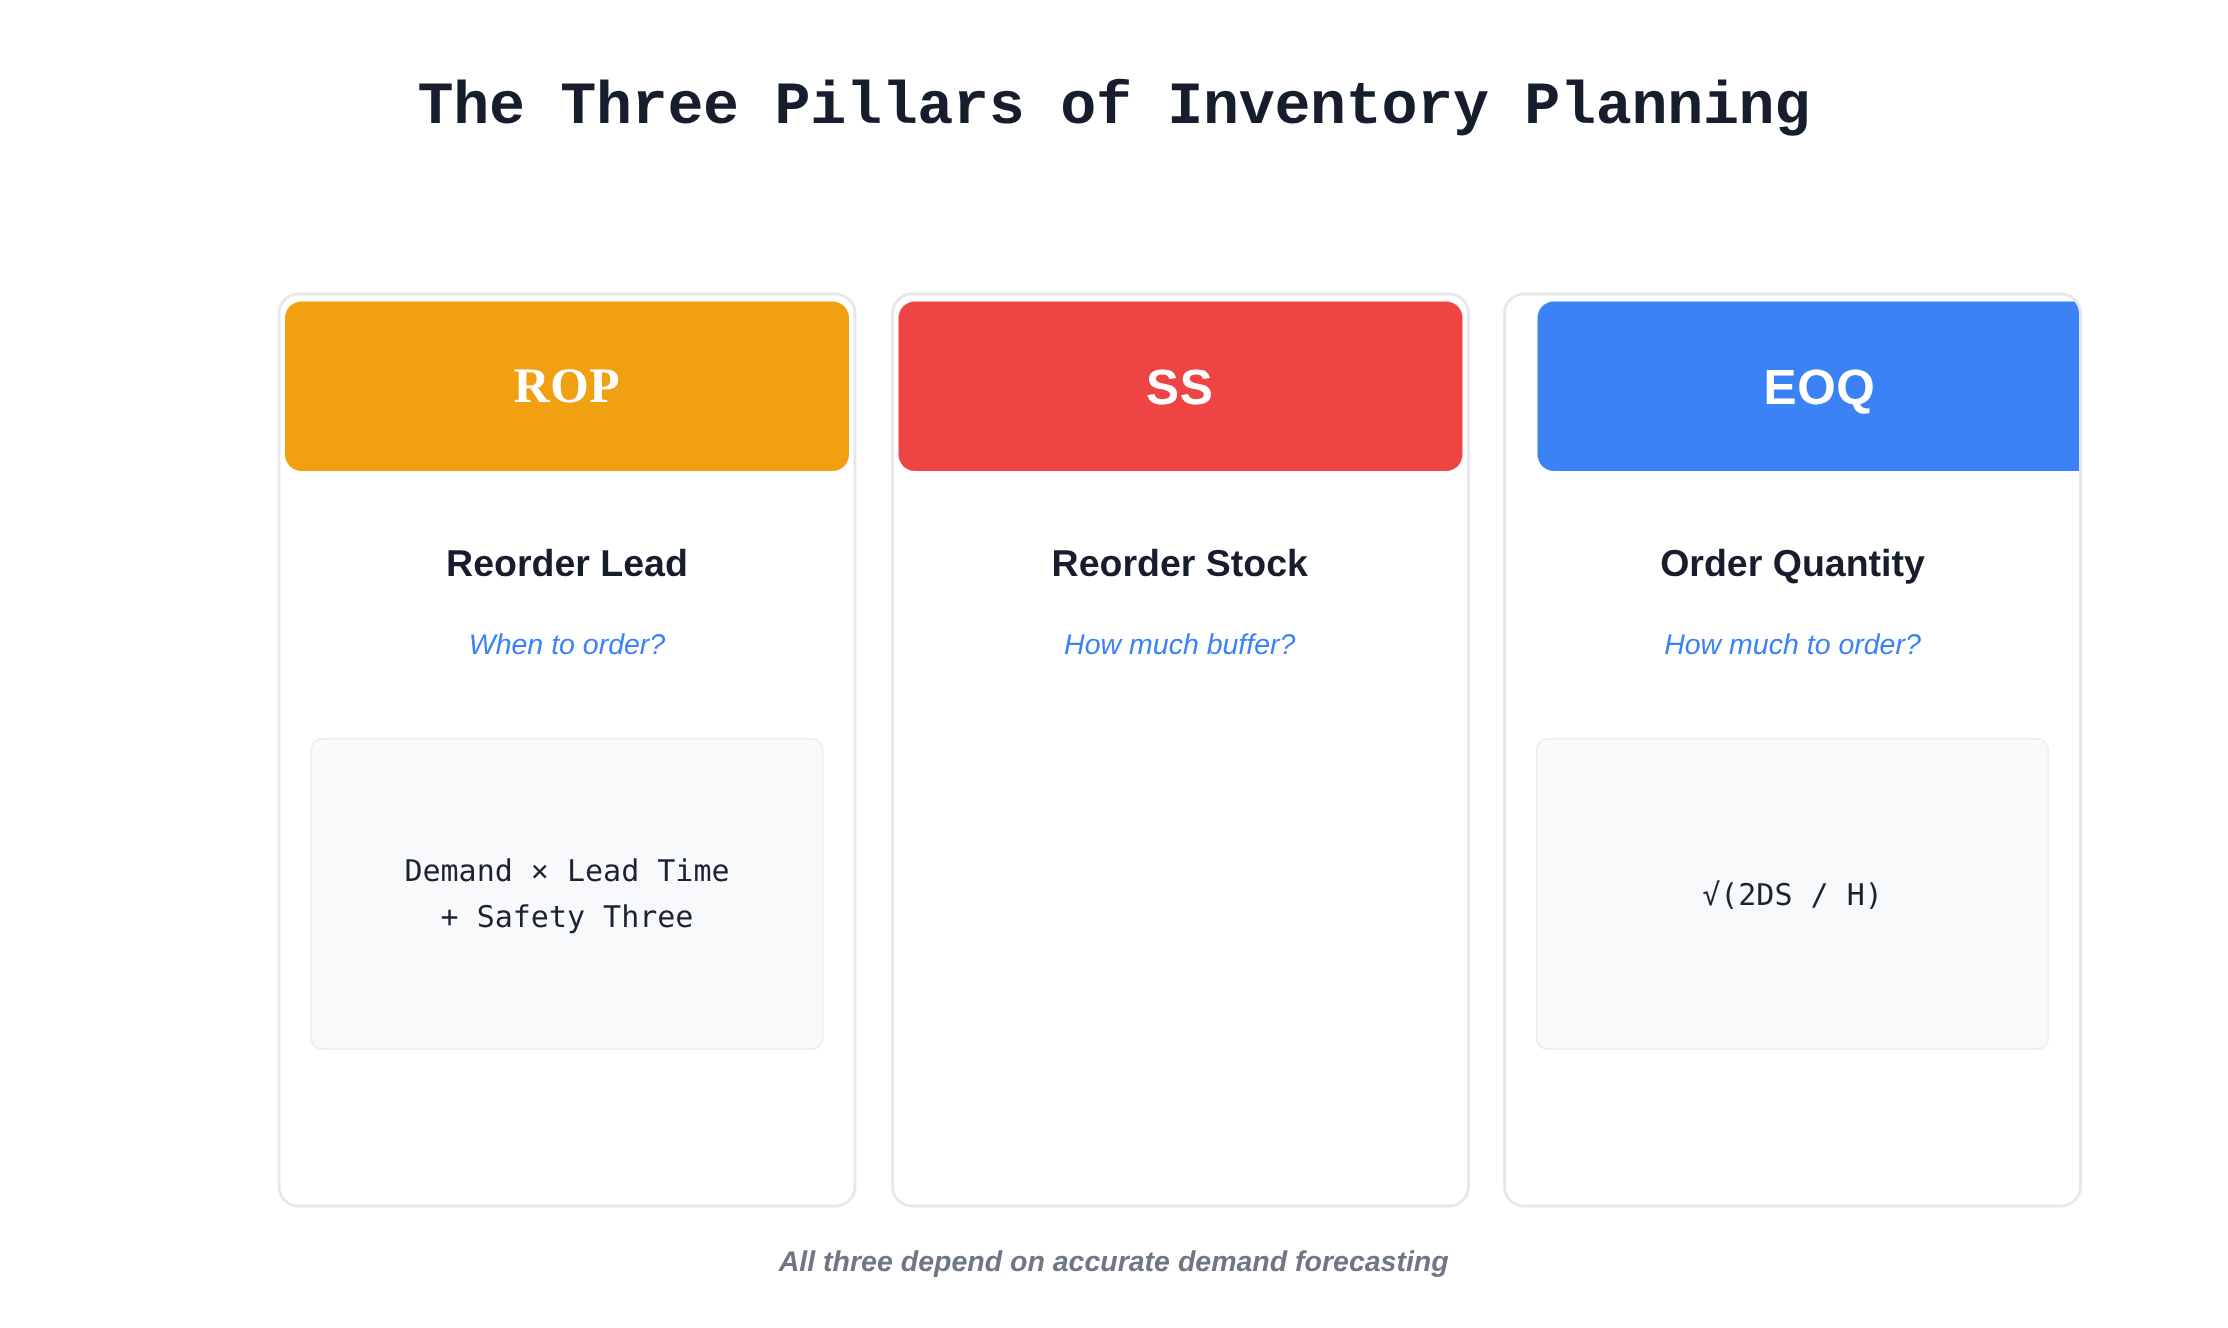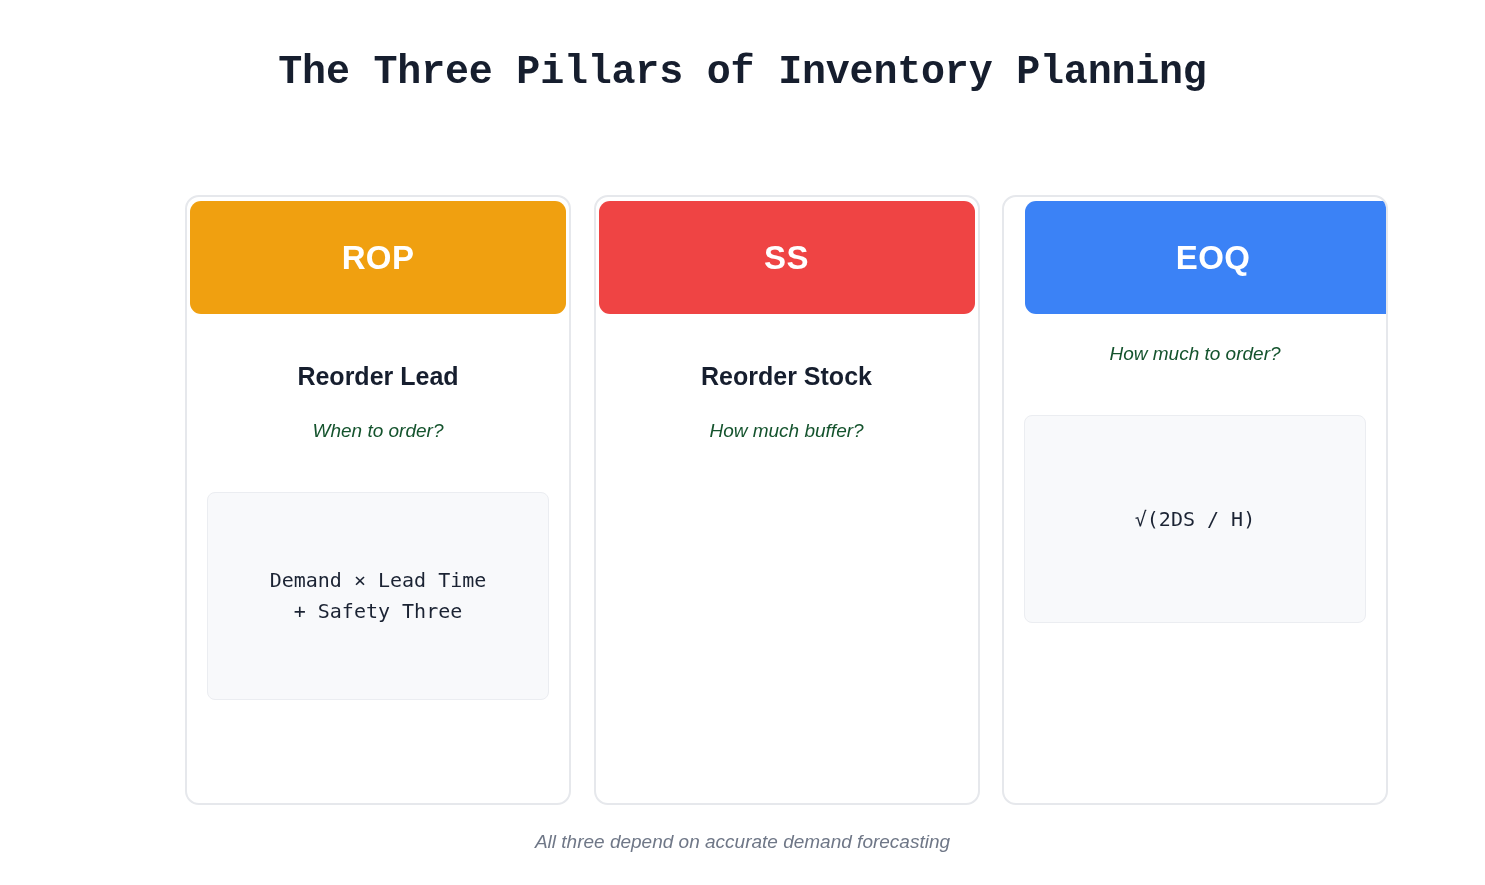--- a/index.html
+++ b/index.html
@@ -148,7 +148,7 @@
   <div class="cards-row">
 
     <div class="pillar-card">
-      <div class="card-header" style="background: rgb(240, 160, 16);">
+      <div class="card-header" style="background: rgb(240, 160, 16); font-family: Liberation Serif, serif;">
         <span class="card-header-label">ROP</span>
       </div>
       <div class="card-title">Reorder Lead</div>

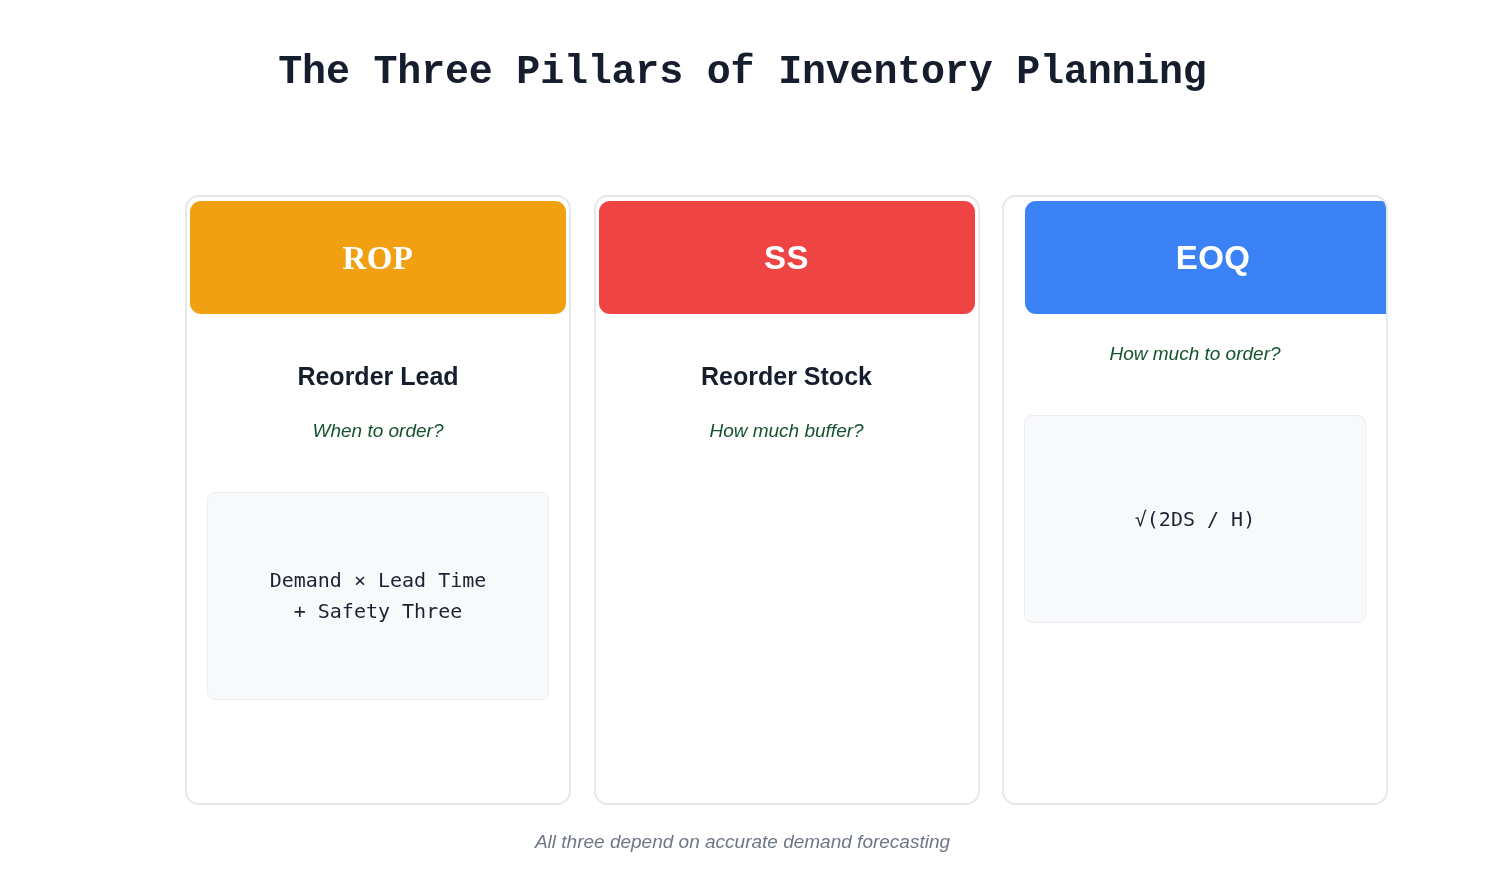--- a/index.html
+++ b/index.html
@@ -171,6 +171,7 @@
       <div class="card-header" style="background: rgb(59, 130, 246); margin-left: 36px;">
         <span class="card-header-label">EOQ</span>
       </div>
+      <div class="card-title">Order Quantity</div>
       <div class="card-subtitle">How much to order?</div>
       <div class="formula-box">
         <span class="formula-text">√(2DS / H)</span>

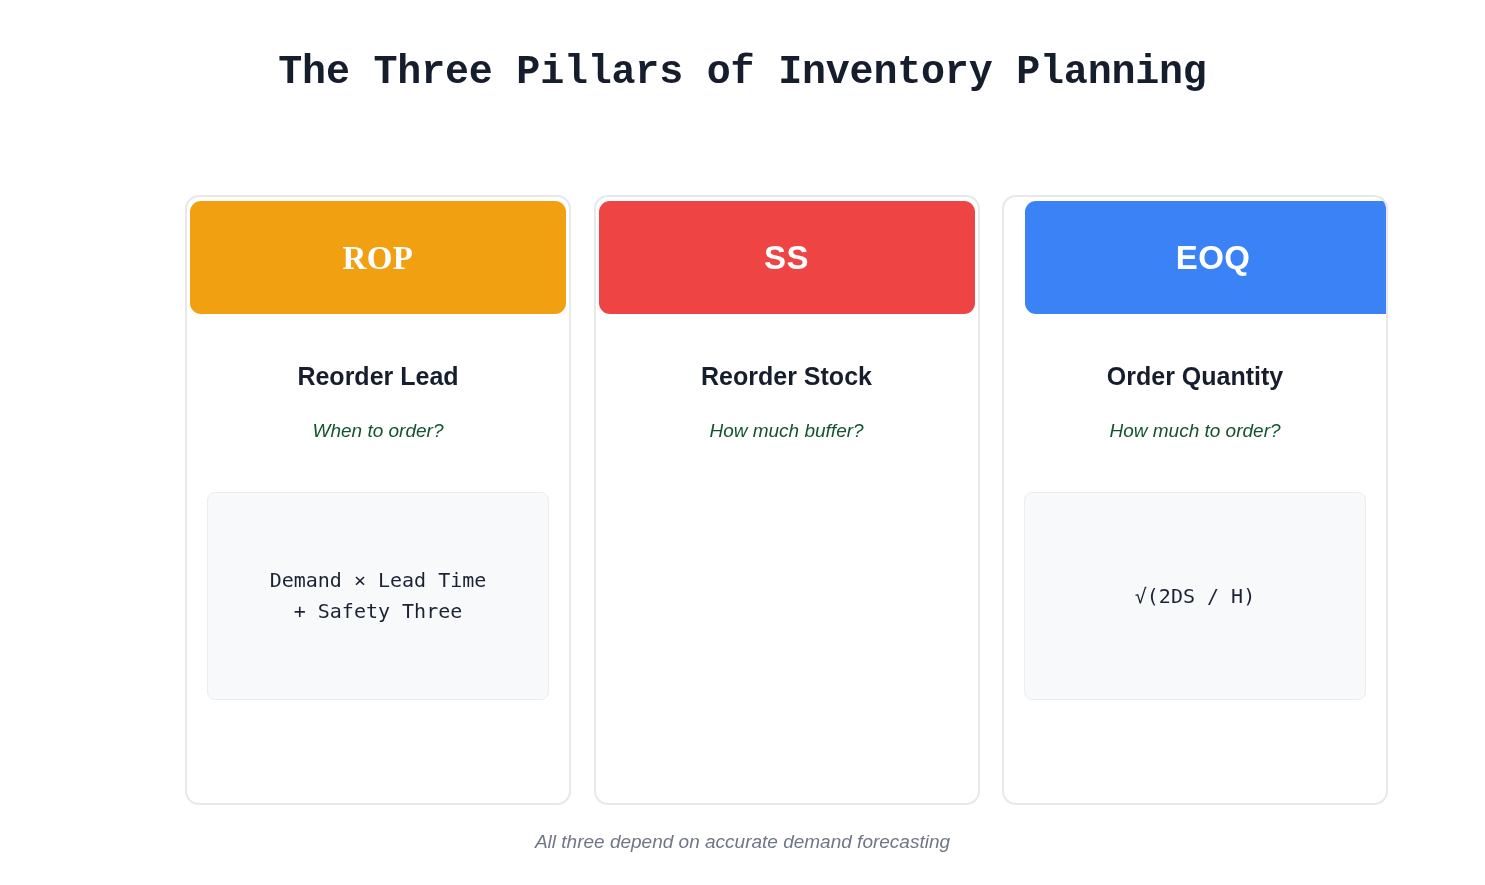--- a/index.html
+++ b/index.html
@@ -95,7 +95,7 @@
     font-size: 19px;
     font-style: italic;
     font-weight: 400;
-    color: #14532d;
+    color: #3b82f6;
     line-height: 24px;
     text-align: center;
     white-space: nowrap;

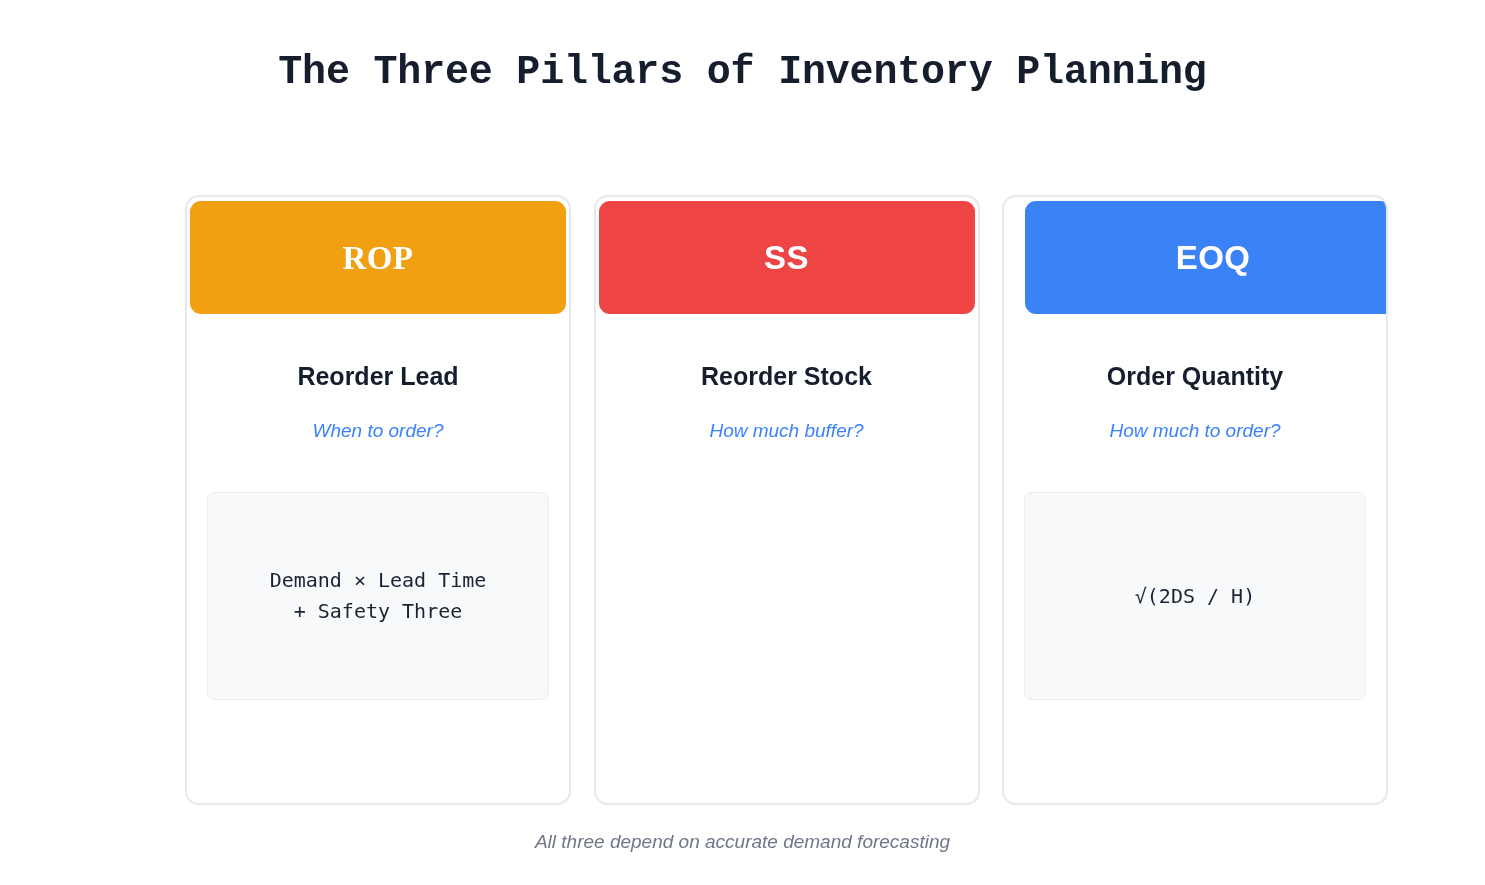--- a/index.html
+++ b/index.html
@@ -136,6 +136,7 @@
     color: #6F7787;
     line-height: 26px;
     white-space: nowrap;
+    font-weight: bold;
   }
 </style>
 </head>

